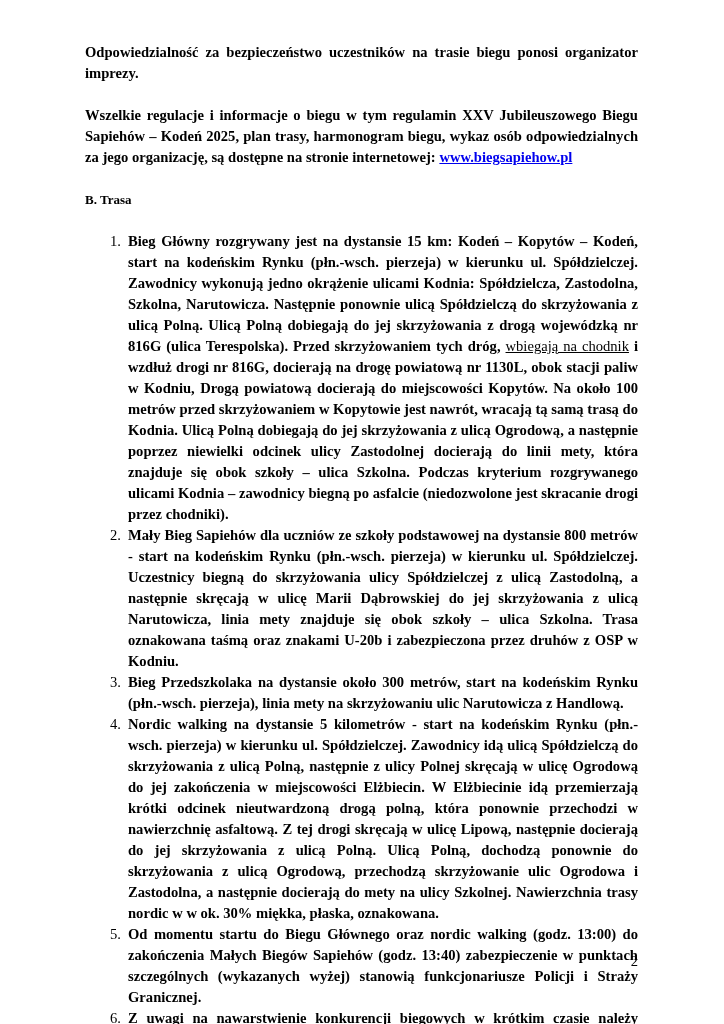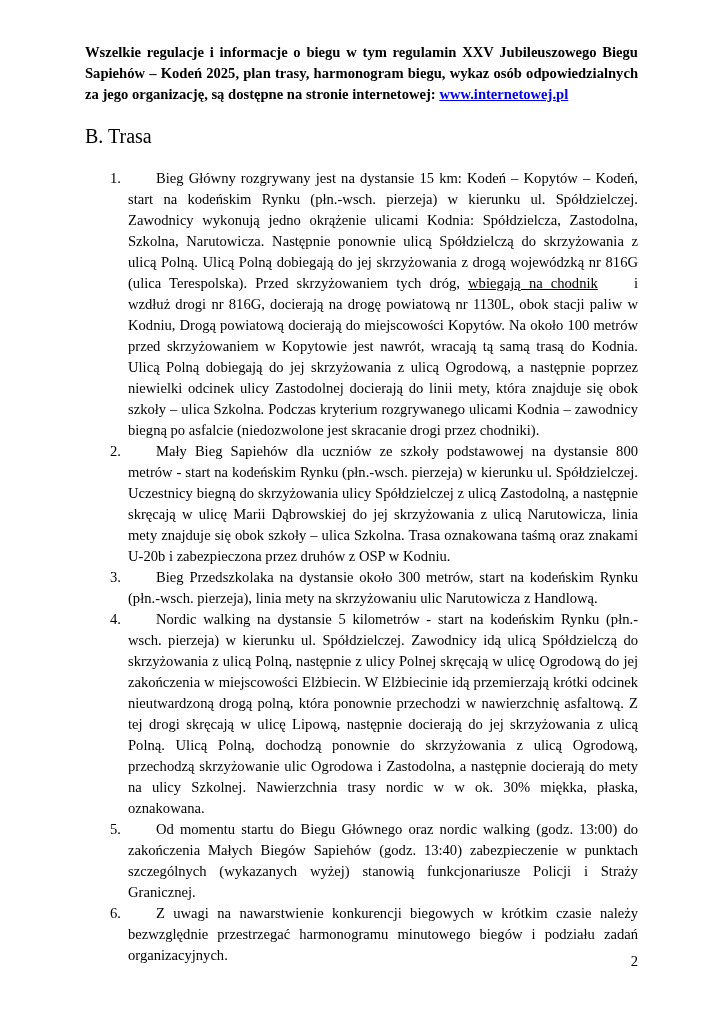--- a/index.html
+++ b/index.html
@@ -79,6 +79,7 @@
 
 <div class="page">
   <div id="intro-container">
+      <p class="para"><span class="part-bold">Odpowiedzialność za bezpieczeństwo uczestników na trasie biegu ponosi organizator imprezy.</span></p>
       <p class="para"><span class="part-bold">Wszelkie regulacje i informacje o biegu w tym regulamin XXV Jubileuszowego Biegu Sapiehów – Kodeń 2025, plan trasy, harmonogram biegu, wykaz osób odpowiedzialnych za jego organizację, są dostępne na stronie internetowej: </span><a class="part-link" href="#">www.internetowej.pl</a></p>
     </div>
   <div class="heading">B. Trasa</div>

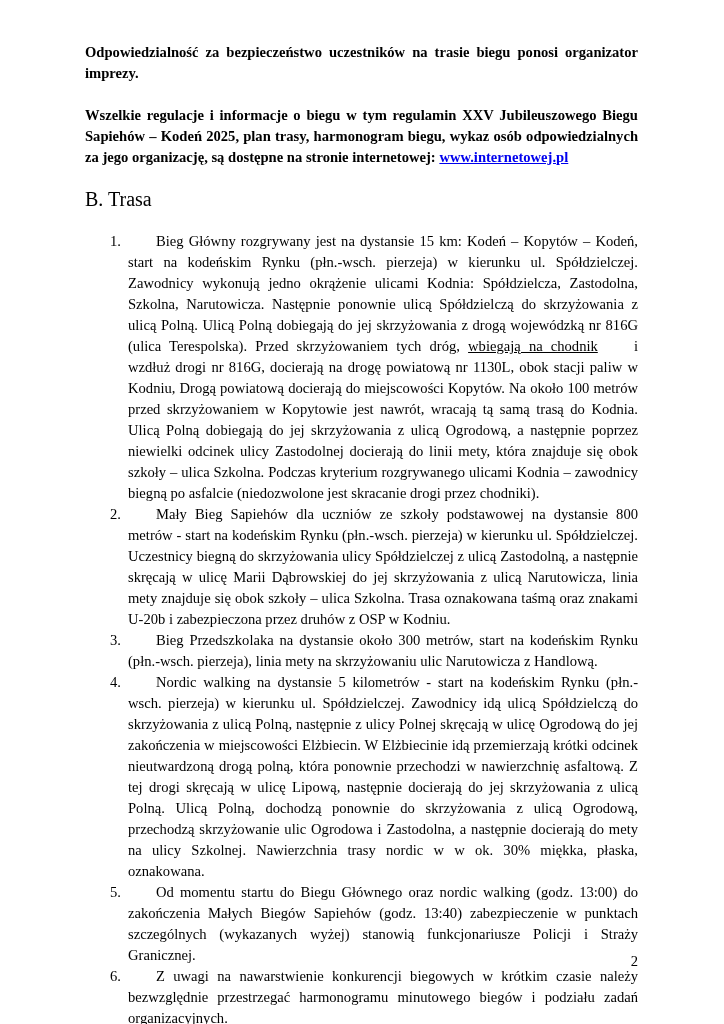--- a/index.html
+++ b/index.html
@@ -80,7 +80,7 @@
 <div class="page">
   <div id="intro-container">
       <p class="para"><span class="part-bold">Odpowiedzialność za bezpieczeństwo uczestników na trasie biegu ponosi organizator imprezy.</span></p>
-      <p class="para"><span class="part-bold">Wszelkie regulacje i informacje o biegu w tym regulamin XXV Jubileuszowego Biegu Sapiehów – Kodeń 2025, plan trasy, harmonogram biegu, wykaz osób odpowiedzialnych za jego organizację, są dostępne na stronie internetowej: </span><a class="part-link" href="#">www.internetowej.pl</a></p>
+      <p class="para"><span class="part-bold">Wszelkie regulacje i informacje o biegu w tym regulamin XXV Jubileuszowego Biegu Sapiehów – Kodeń 2025, plan trasy, harmonogram biegu, wykaz osób odpowiedzialnych za jego organizację, są dostępne na stronie internetowej: </span><a class="part-link" href="#">www.biegsapiehow.pl</a></p>
     </div>
   <div class="heading">B. Trasa</div>
   <div id="route-list" class="route-list">

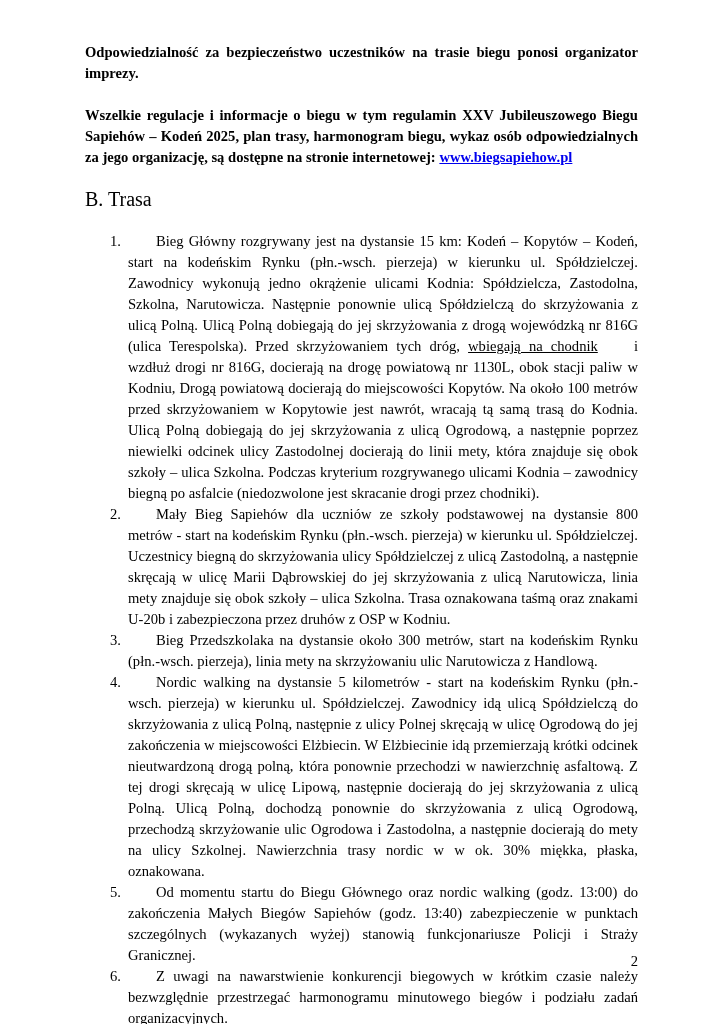--- a/index.html
+++ b/index.html
@@ -42,9 +42,9 @@
     cursor: pointer;
   }
   .heading {
-    font-size: 20px;
+    font-size: 13px;
     line-height: 21px;
-    font-weight: normal;
+    font-weight: bold;
     margin: 0 0 21px 0;
   }
   .route-list {

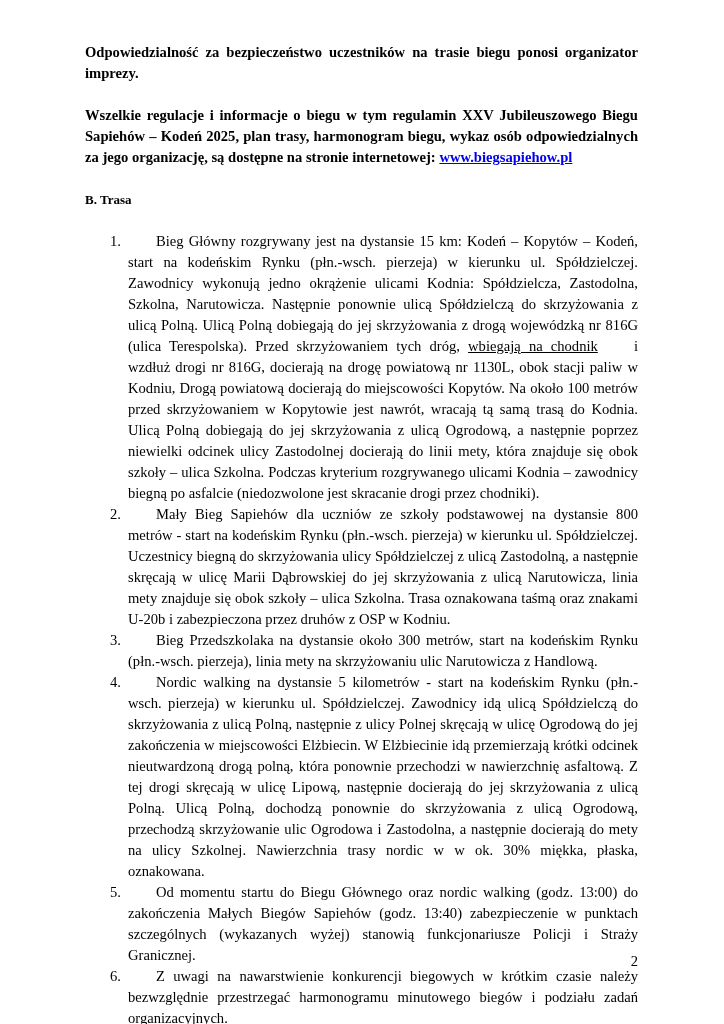--- a/index.html
+++ b/index.html
@@ -33,7 +33,7 @@
     text-align: justify;
   }
   .part-bold { font-weight: bold; }
-  .part-normal { font-weight: normal; margin-left: 28px; }
+  .part-normal { font-weight: bold; }
   .part-underline { text-decoration: underline; margin-top: 47px; }
   a.part-link {
     color: var(--link-color);

